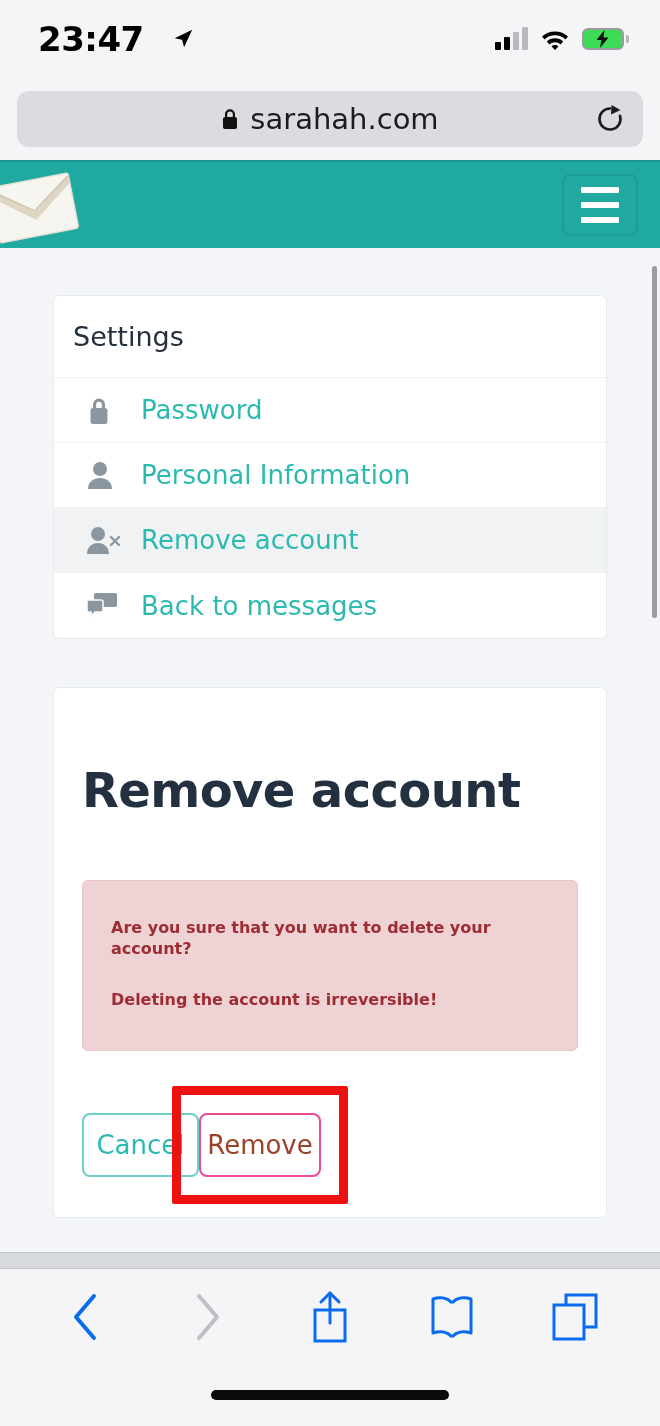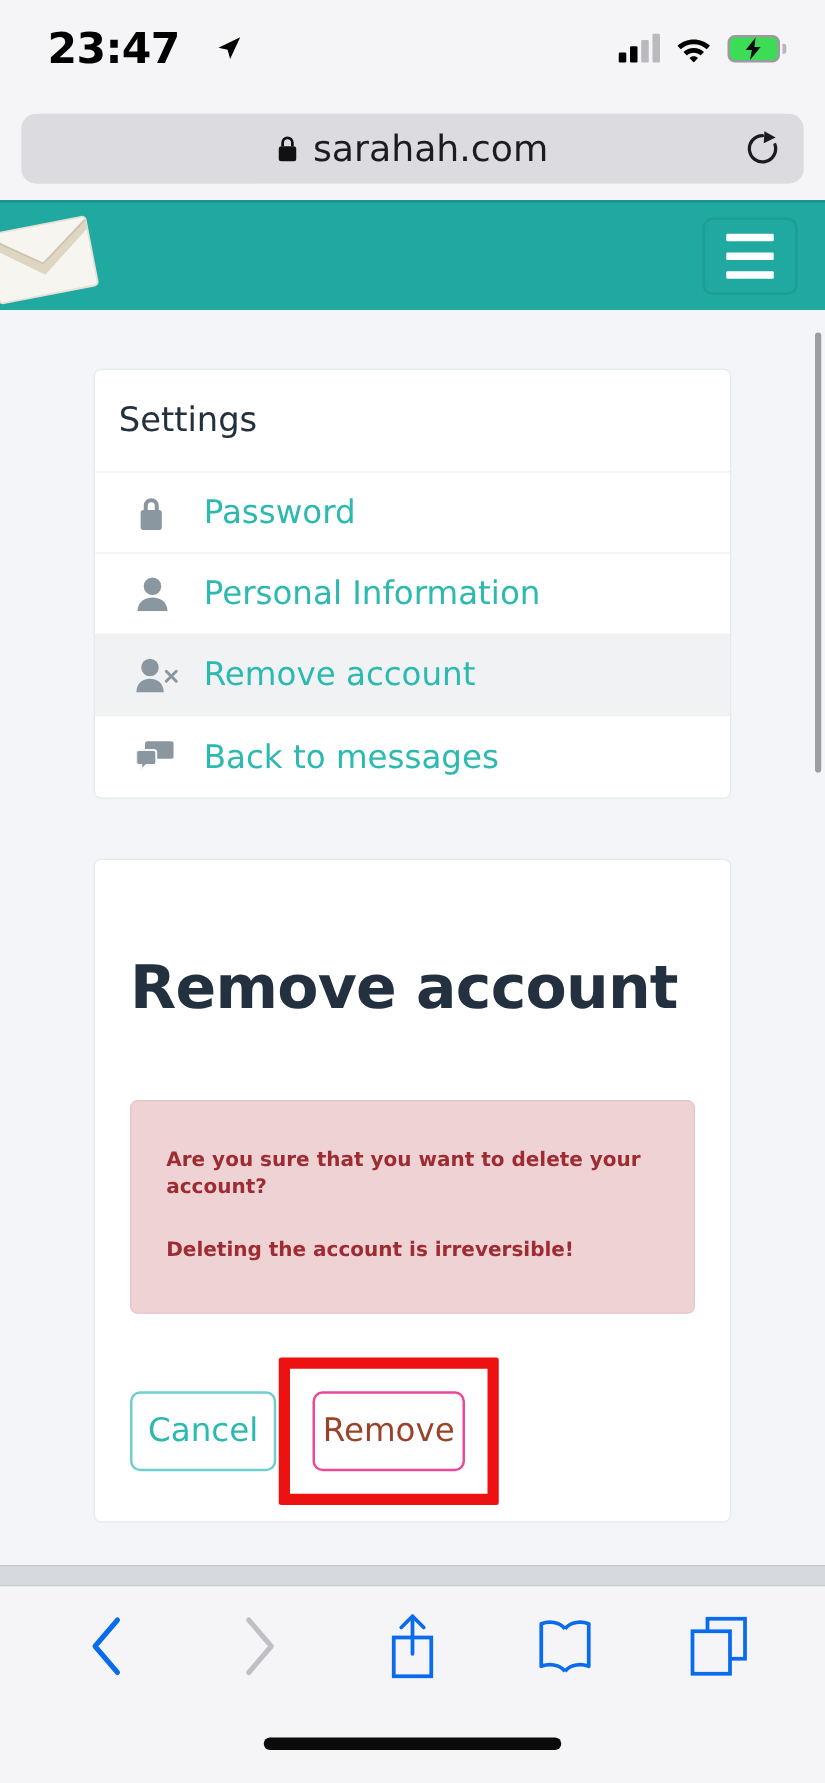--- a/index.html
+++ b/index.html
@@ -109,7 +109,7 @@
   }
 
   
-  .page-body { padding: 0 75px; }
+  .page-body { padding: 0 53px; }
 
   .card {
     background: #ffffff;

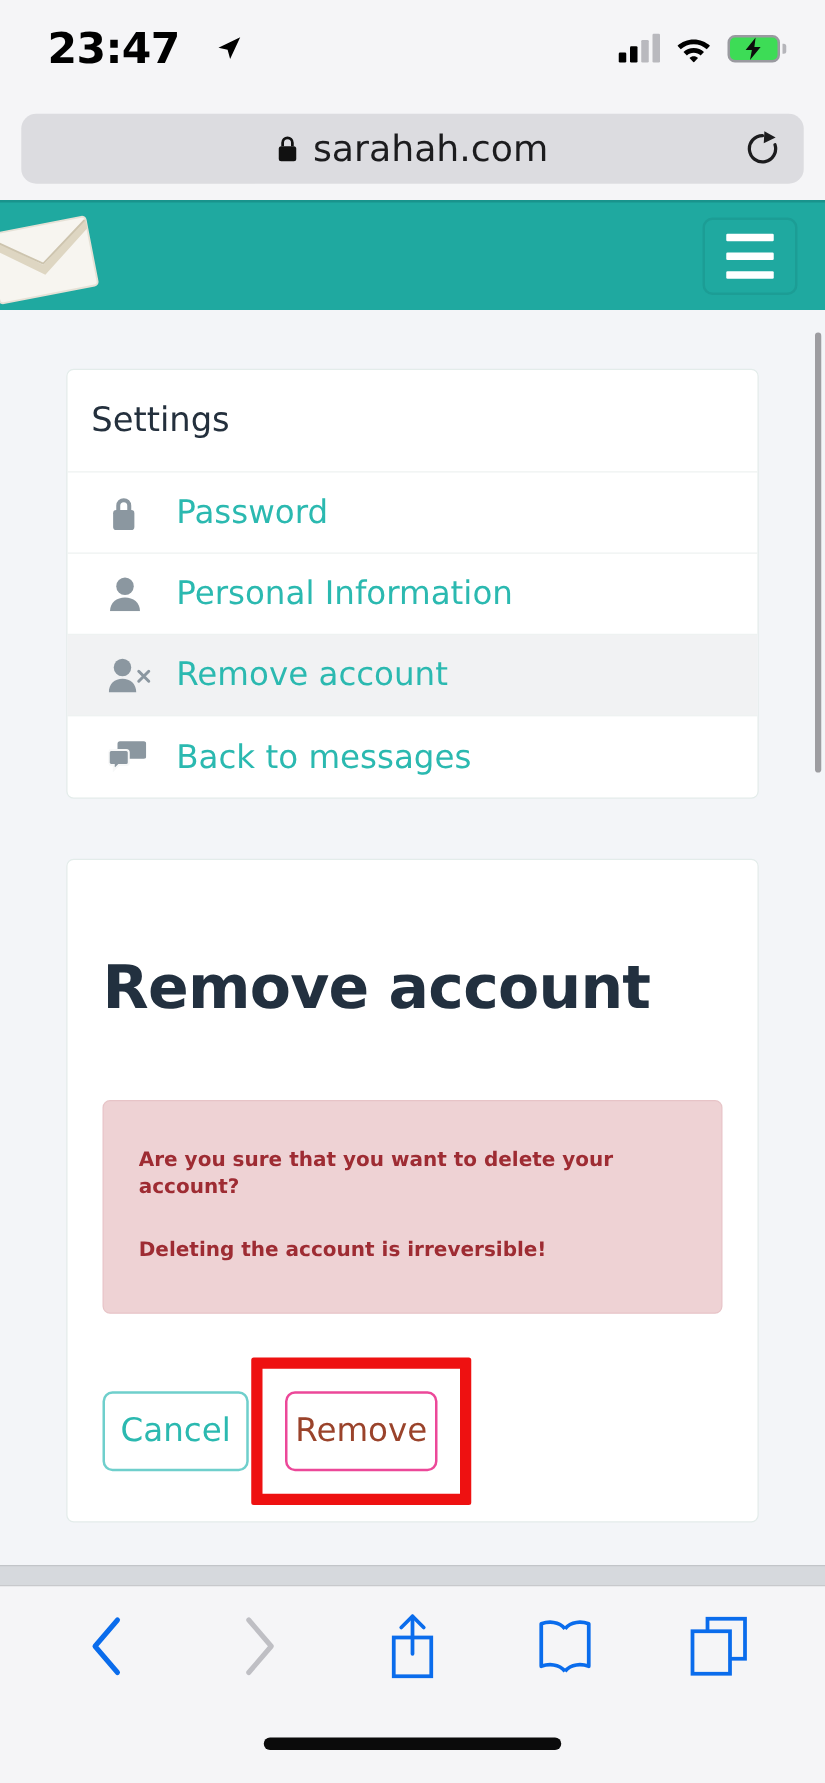--- a/index.html
+++ b/index.html
@@ -164,7 +164,7 @@
   }
   .alert p + p { margin-top: 30px; }
 
-  .btn-row { margin-top: 62px; display:flex; gap: 29px; }
+  .btn-row { margin-top: 62px; display:flex; }
   .btn {
     border-radius: 8px; background: #ffffff;
     font-size: 26px;

